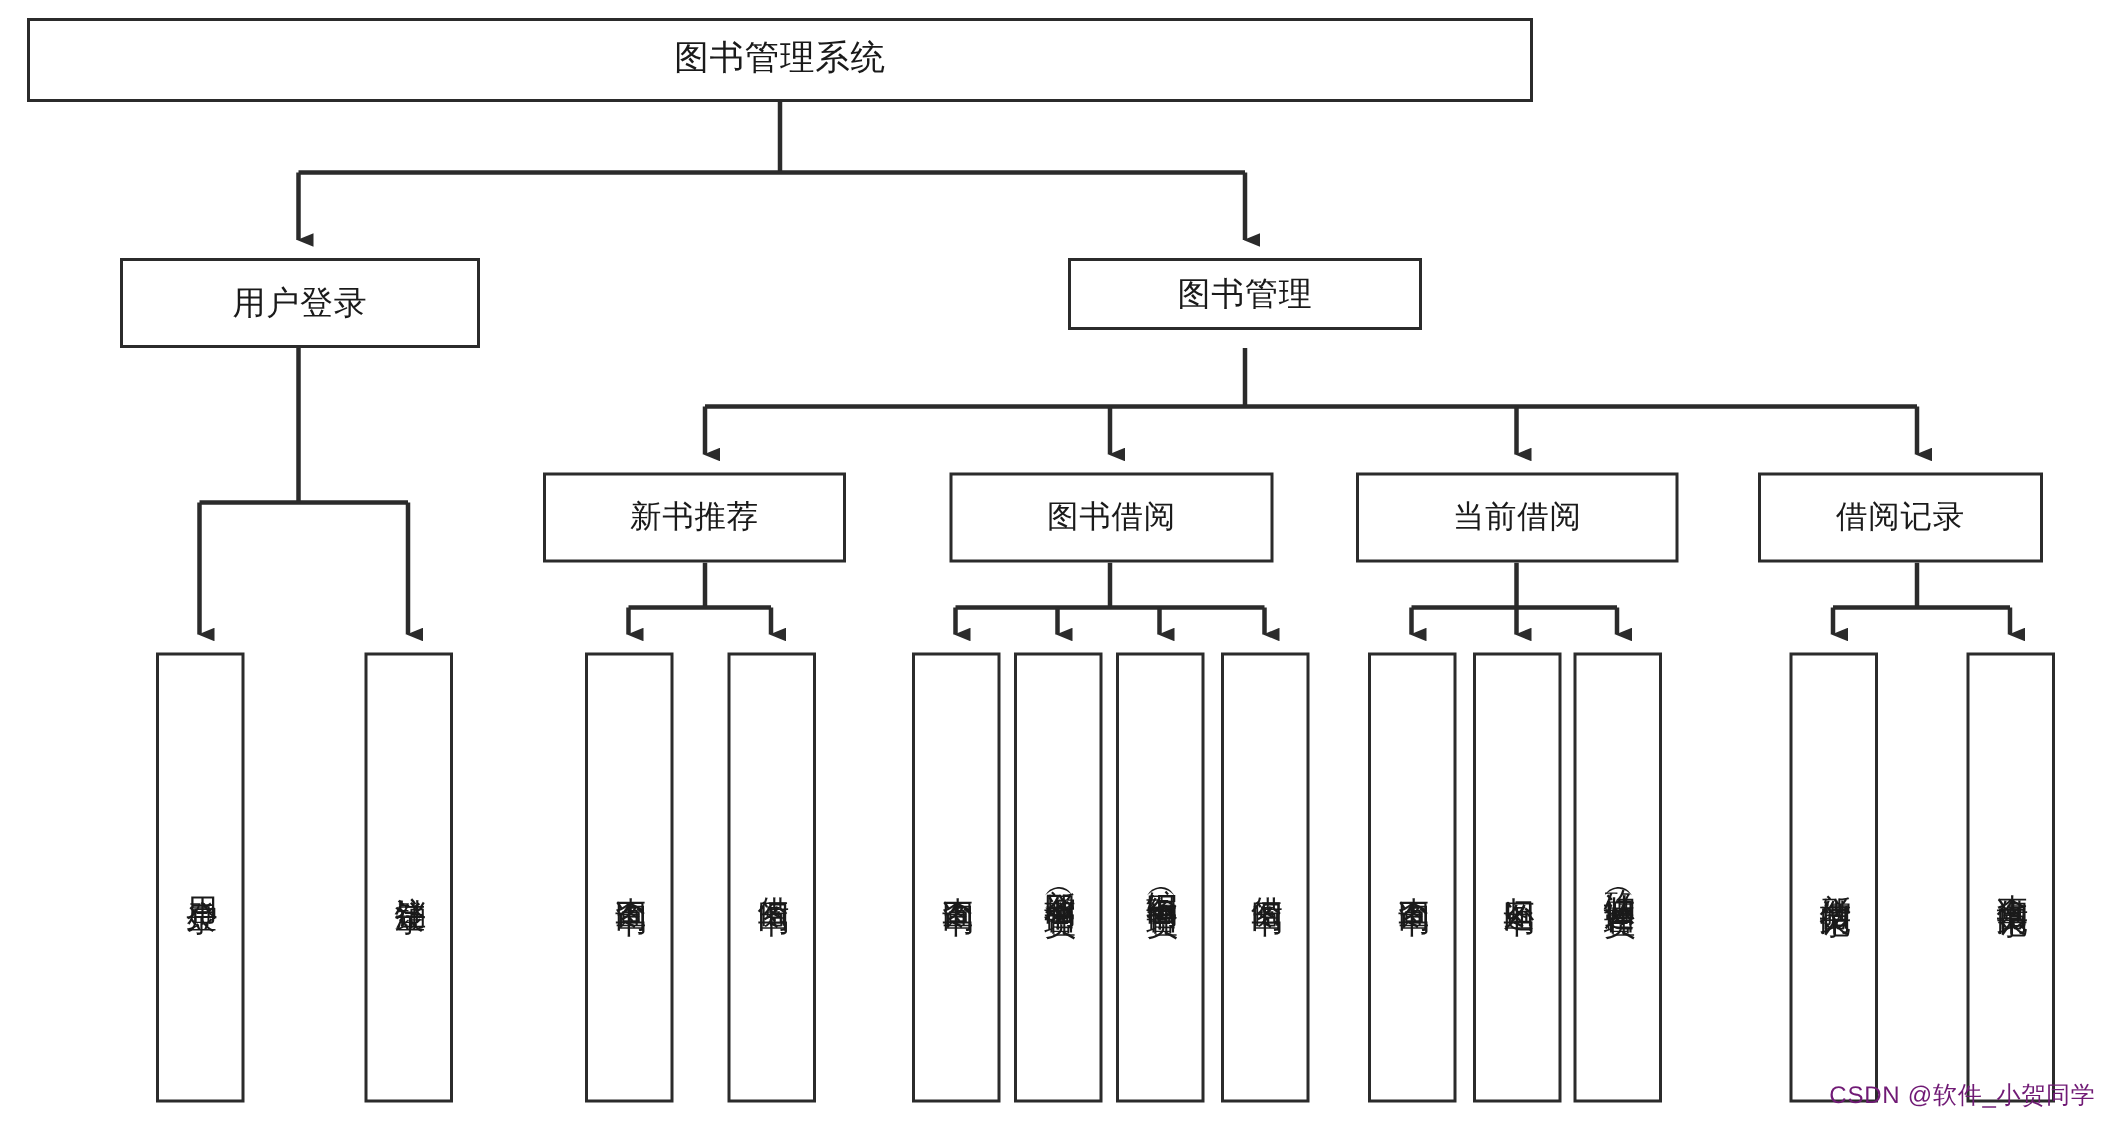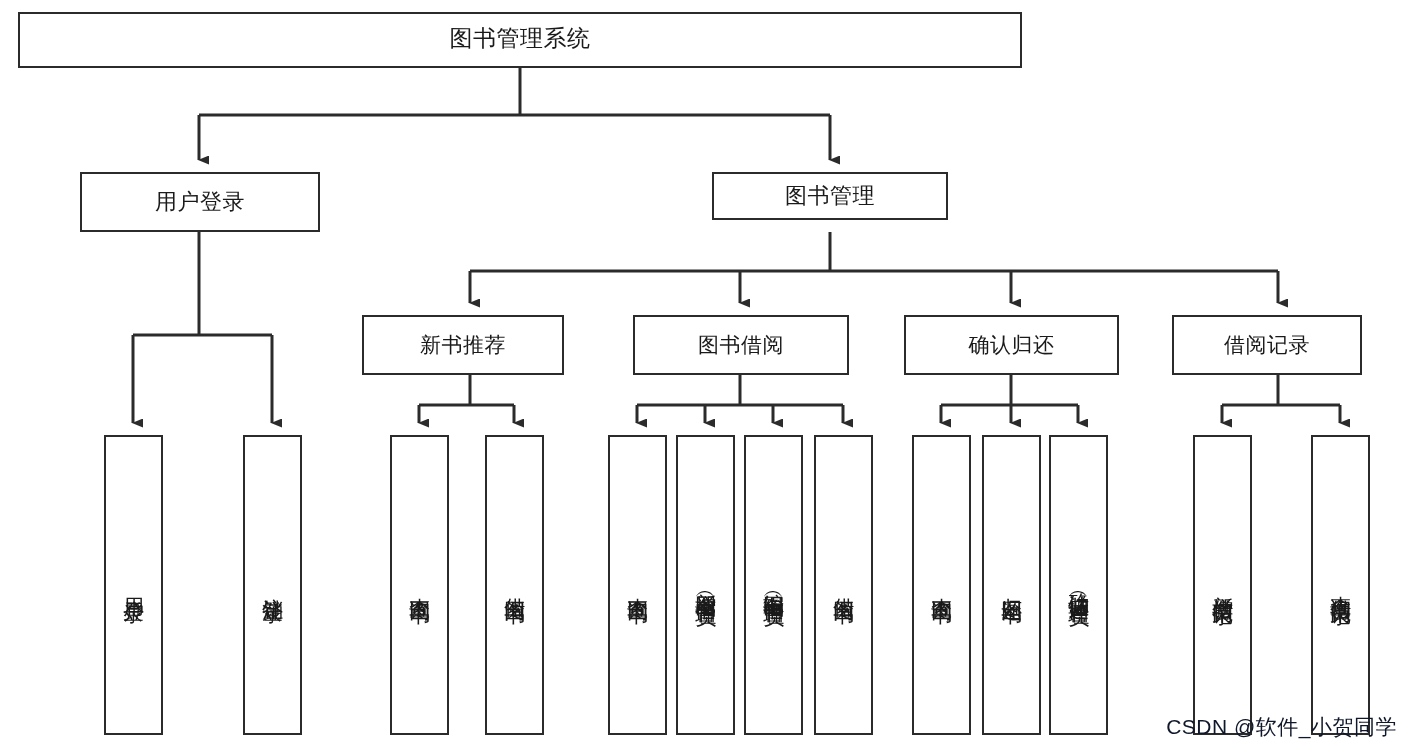--- a/index.html
+++ b/index.html
@@ -147,7 +147,7 @@
     <span class="label">图书借阅</span>
   </div>
   <div class="node lvl2" style="left:904px; top:315px; width:215px; height:60px;">
-    <span class="label">确认归还</span>
+    <span class="label">当前借阅</span>
   </div>
   <div class="node lvl2" style="left:1172px; top:315px; width:190px; height:60px;">
     <span class="label">借阅记录</span>

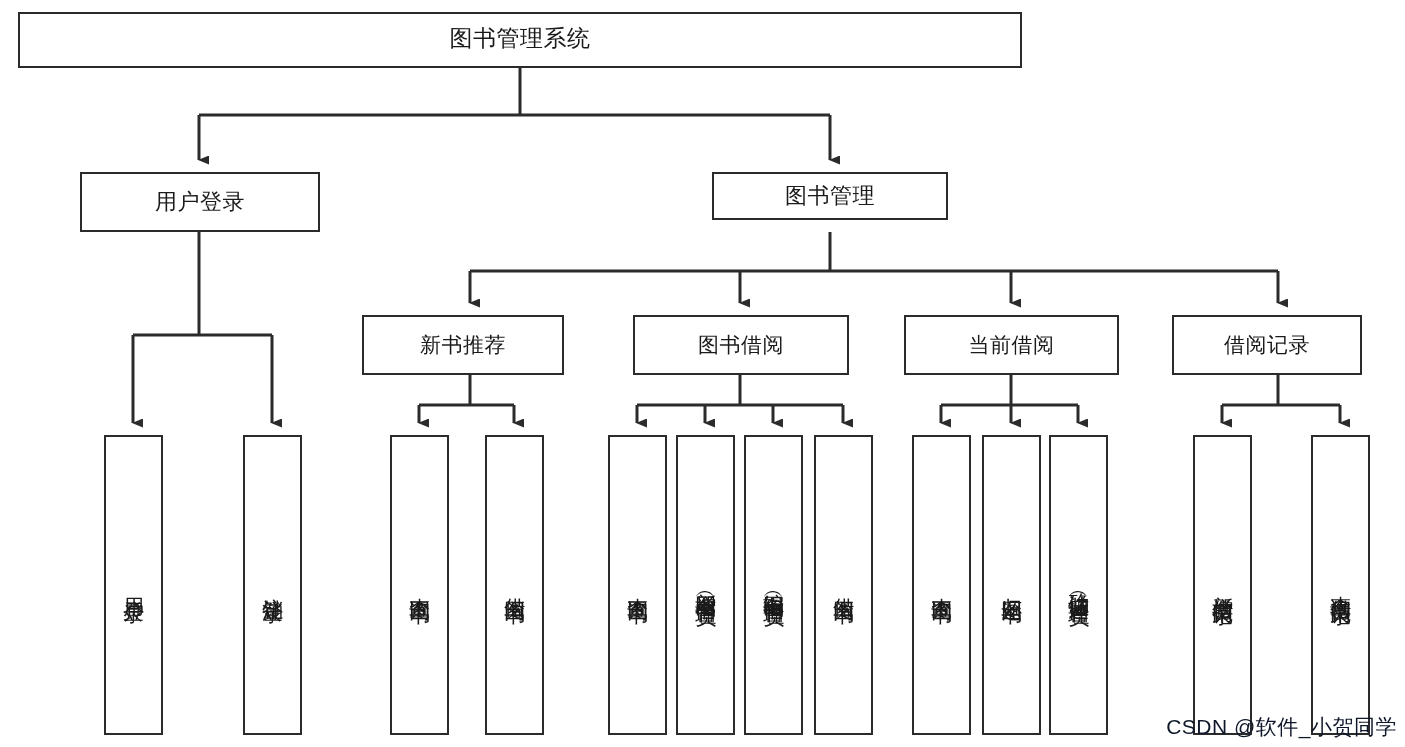--- a/index.html
+++ b/index.html
@@ -68,8 +68,8 @@
     position: absolute;
     right: 8px;
     bottom: 6px;
-    font-size: 21px;
-    color: #0f172a;
+    font-size: 16px;
+    color: #701a75;
     letter-spacing: 0.5px;
     white-space: nowrap;
   }

